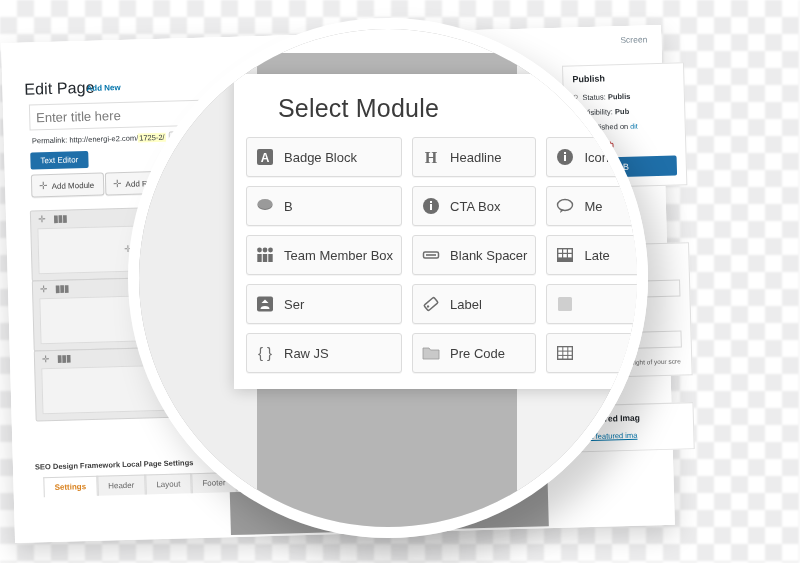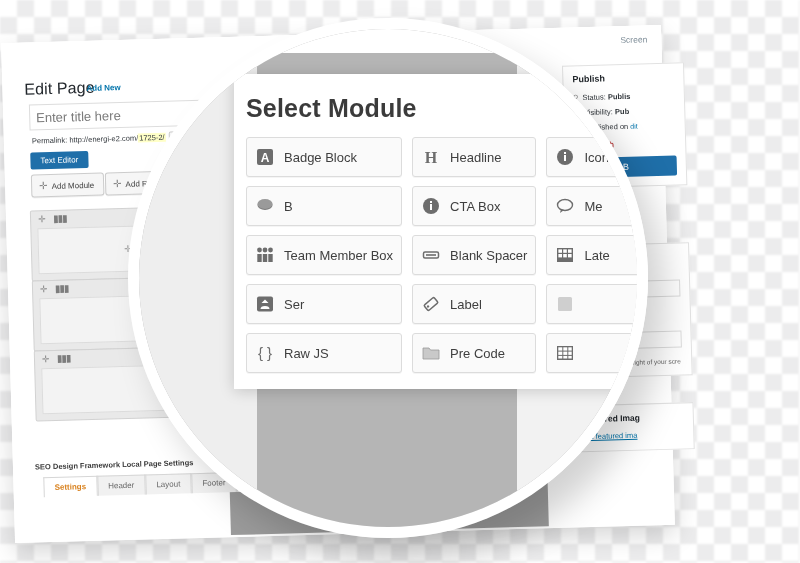--- a/index.html
+++ b/index.html
@@ -181,7 +181,7 @@
     box-shadow:0 2px 14px rgba(0,0,0,.18);
   }
   #sm-title{
-    font-size:25px;color:#3b3b3b;font-weight:700;padding:20px 0 14px 12px;letter-spacing:.2px;
+    font-size:25px;color:#3b3b3b;font-weight:400;padding:20px 0 14px 12px;letter-spacing:.2px;margin-left:32px;
   }
   #sm-grid{
     display:grid;grid-template-columns:1fr 1fr 1fr;gap:9px 10px;padding:0 12px 16px 12px;

